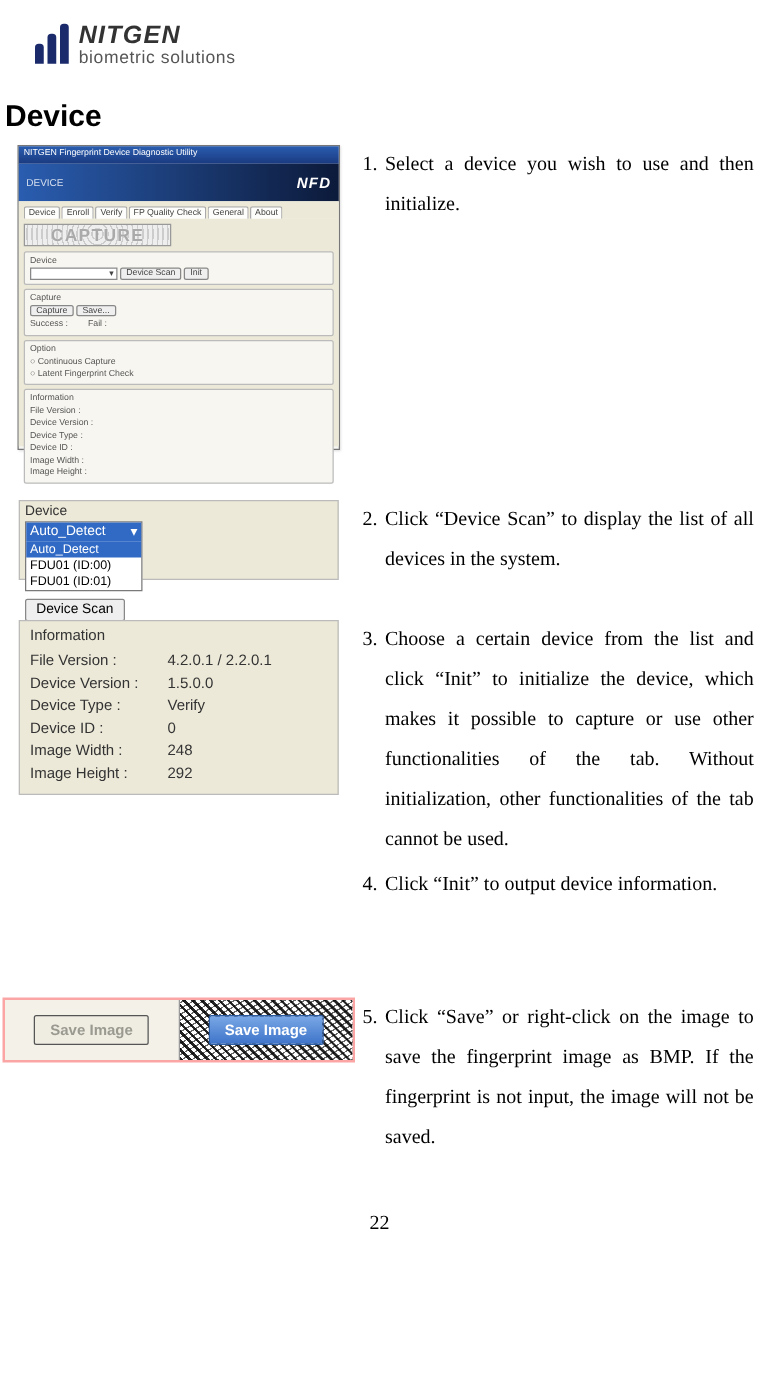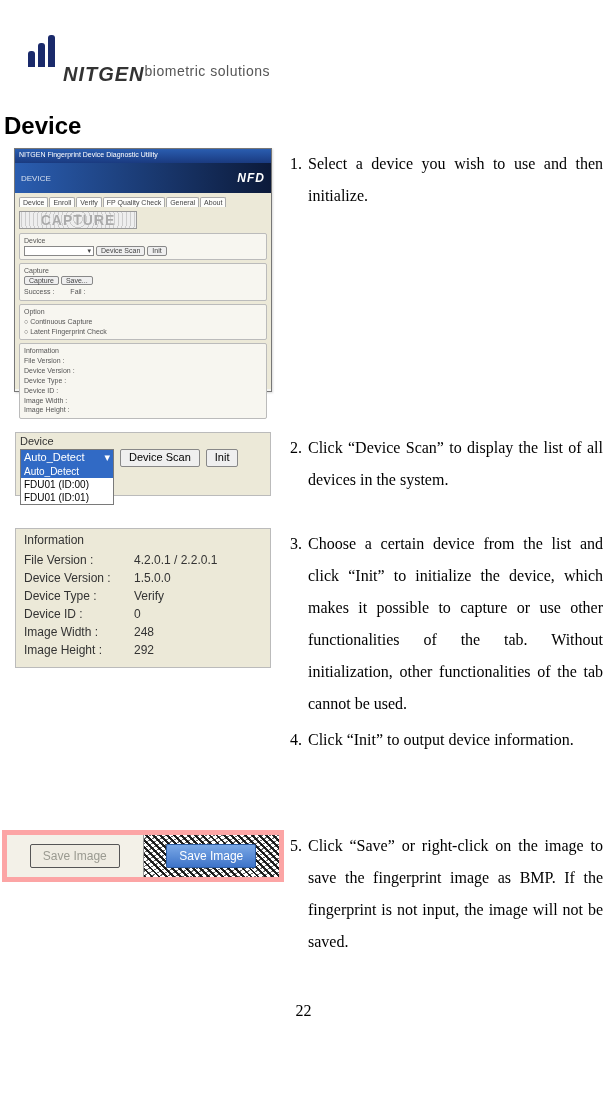--- a/index.html
+++ b/index.html
@@ -37,9 +37,8 @@
   .logo-bar.b3 { height: 32px; }
   .logo-text {
     display: flex;
-    flex-direction: row;
+    flex-direction: column;
     line-height: 1;
-    margin-top: 46px;
   }
   .logo-name {
     font-family: Arial, sans-serif;

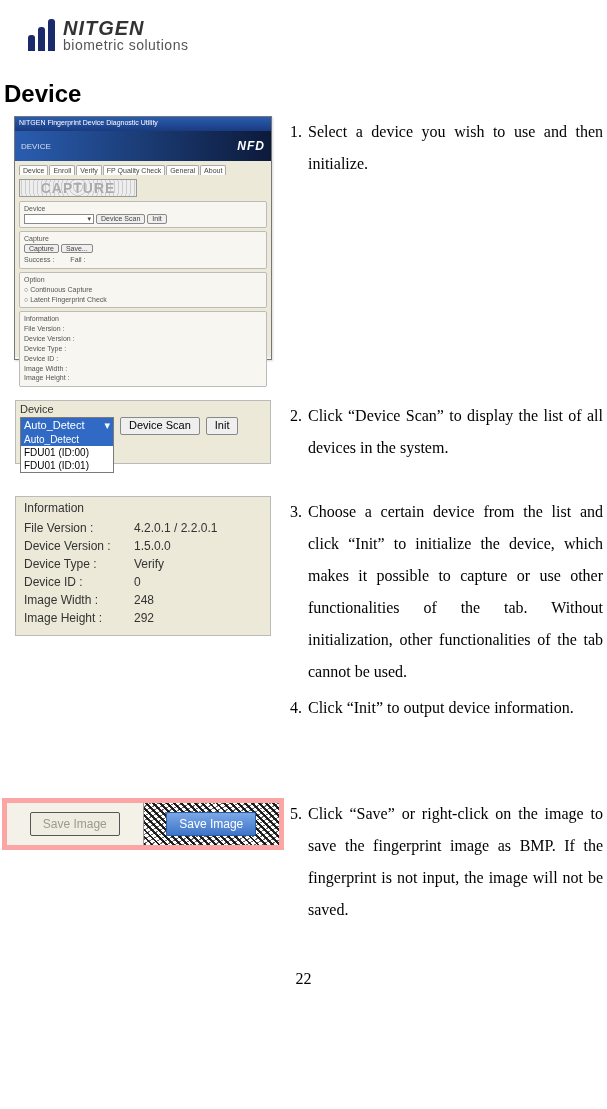--- a/index.html
+++ b/index.html
@@ -116,7 +116,7 @@
   
   .ss2 { width: 256px; height: 64px; background:#ece9d8; font-family: Tahoma, Arial, sans-serif; font-size:11px; padding:2px 4px; border:1px solid #bbb; }
   .ss2 .lbl { font-size:11px; color:#333; }
-  .ss2 .row2 { display:flex; align-items:flex-start; gap:6px; margin-top:2px; }
+  .ss2 .row2 { display:flex; align-items:flex-start; gap:6px; margin-top:2px;flex-direction:column; }
   .ss2 .dropdown { width: 94px; border:1px solid #7a7a7a; background:#fff; }
   .ss2 .dropdown .sel { background:#316ac5; color:#fff; padding:1px 3px; display:flex; justify-content:space-between; }
   .ss2 .dropdown .opt { padding:1px 3px; font-size:10px; }

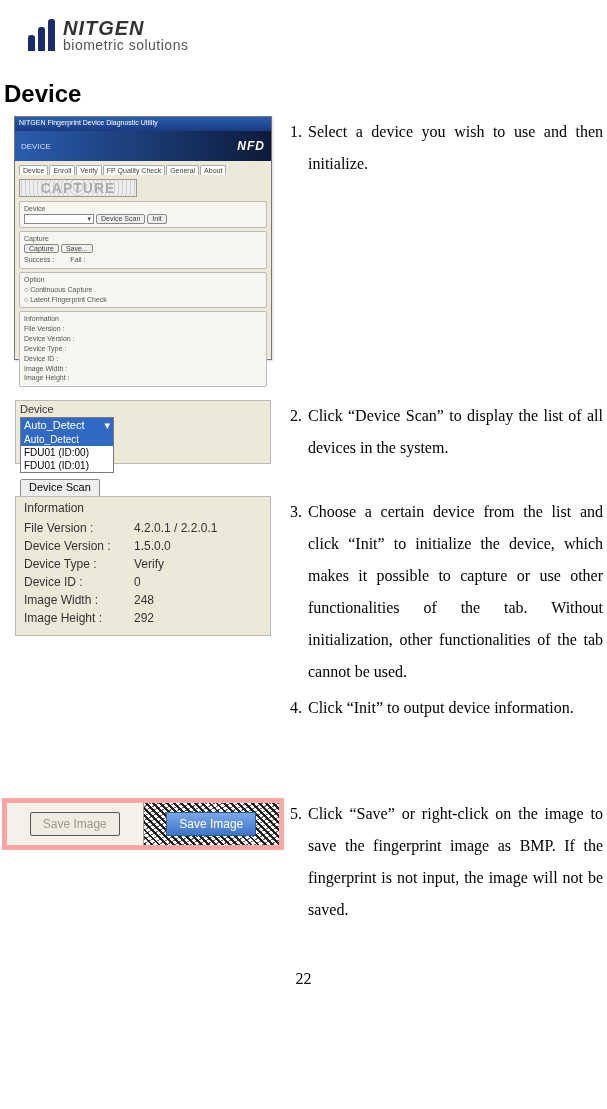--- a/index.html
+++ b/index.html
@@ -131,7 +131,7 @@
   .ss3 .v { color:#333; }
 
   
-  .ss4 { width:308px; height:52px; display:flex; border:5px solid #fca5a5; }
+  .ss4 { width:308px; height:52px; display:flex; border:2px solid #fca5a5;font-weight:bold; }
   .ss4 .half { flex:1; display:flex; align-items:center; justify-content:center; }
   .ss4 .left4 { background:#f3f1e8; border-right:1px solid #999; }
   .ss4 .right4 {

